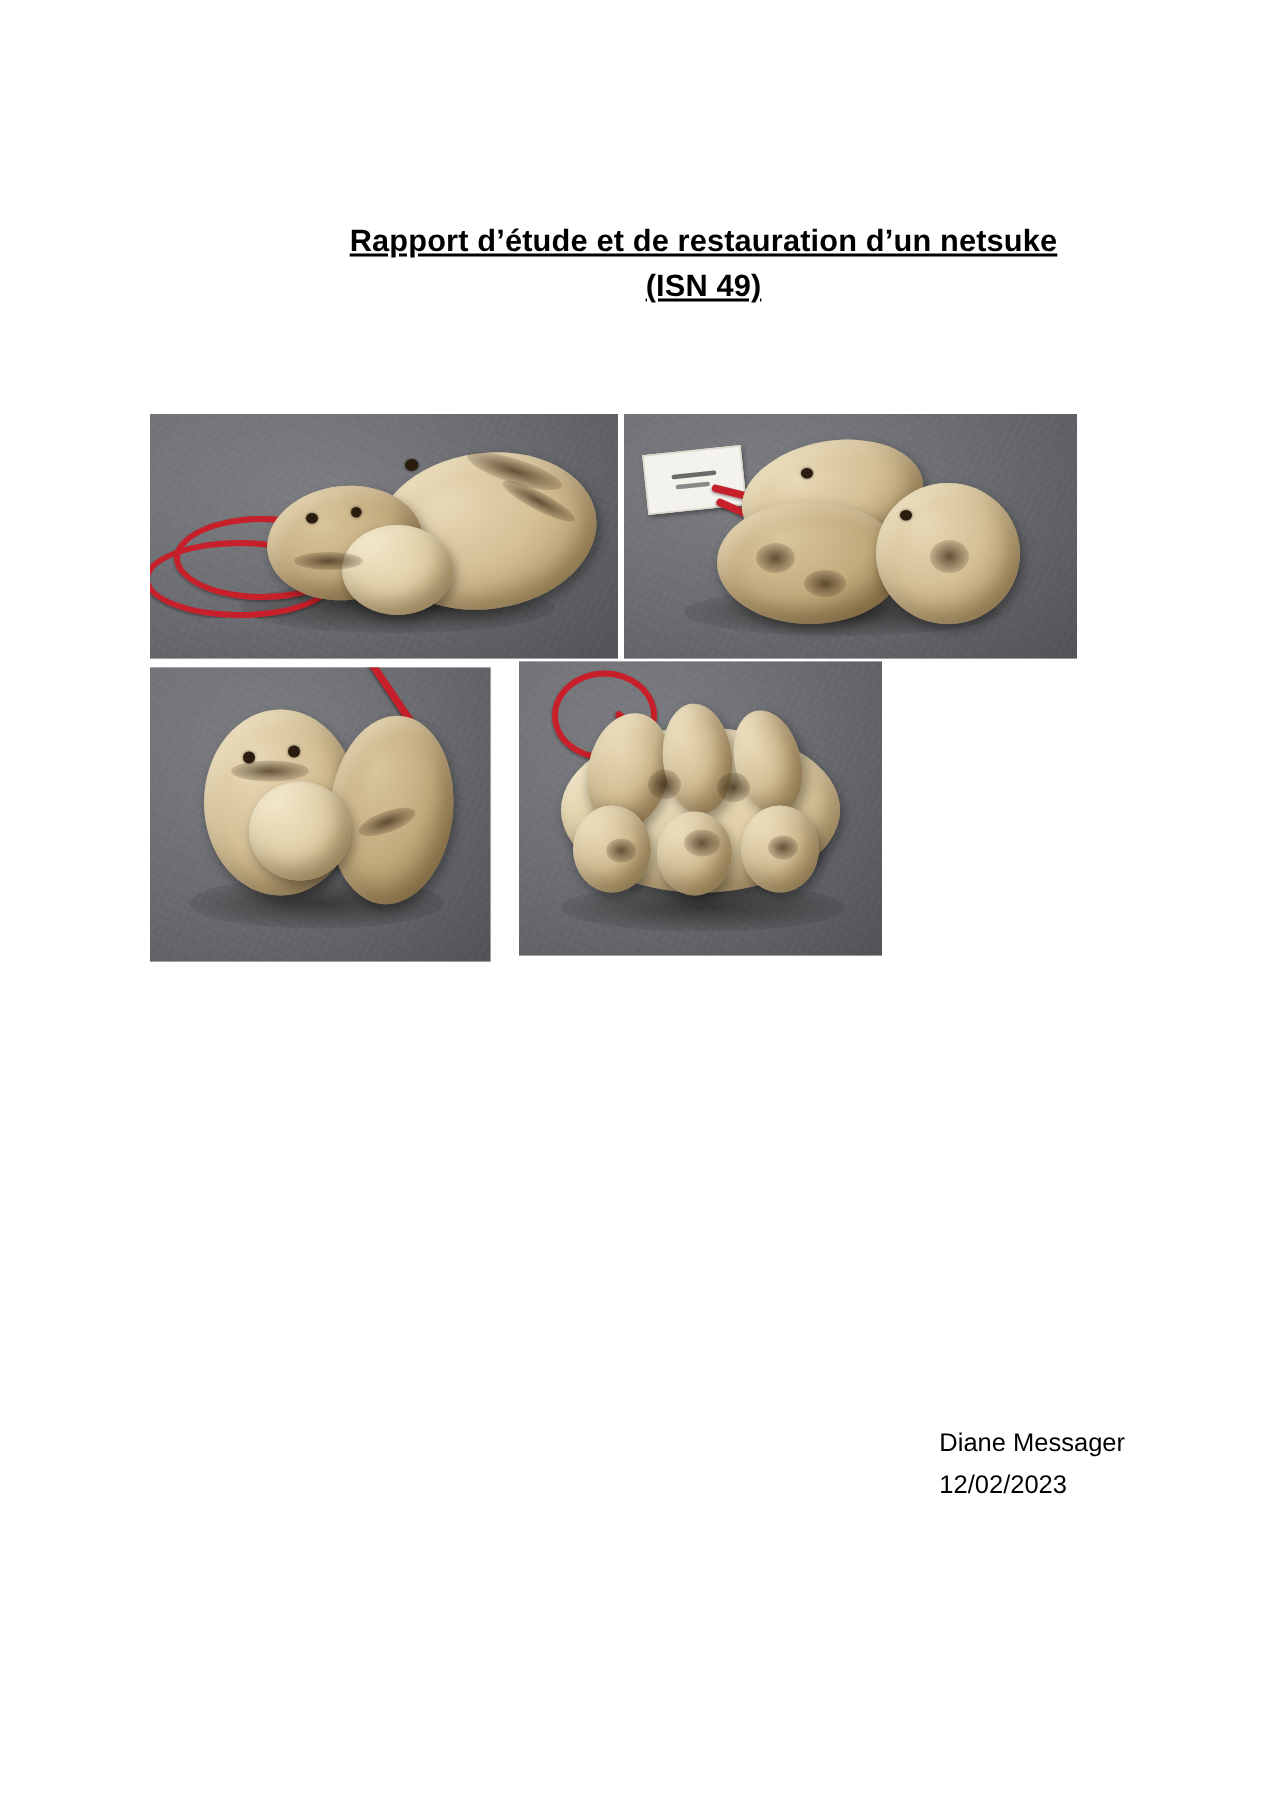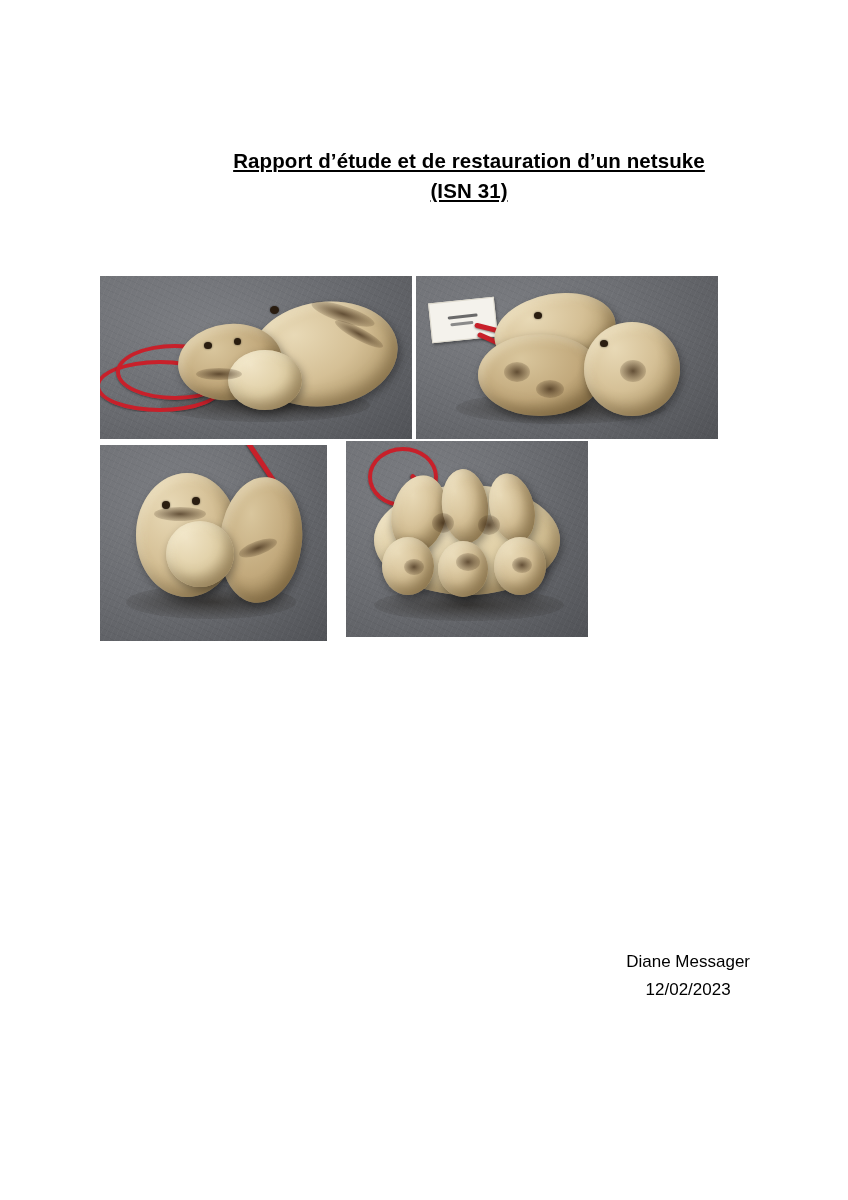--- a/index.html
+++ b/index.html
@@ -170,7 +170,7 @@
 
   <div class="title-block">
     <div class="title-line"><span class="ul">Rapport d’étude et de restauration d’un netsuke</span></div>
-    <div class="title-line"><span class="ul">(ISN 31)</span></div>
+    <div class="title-line"><span class="ul">(ISN 49)</span></div>
   </div>
 
   <div class="figures">

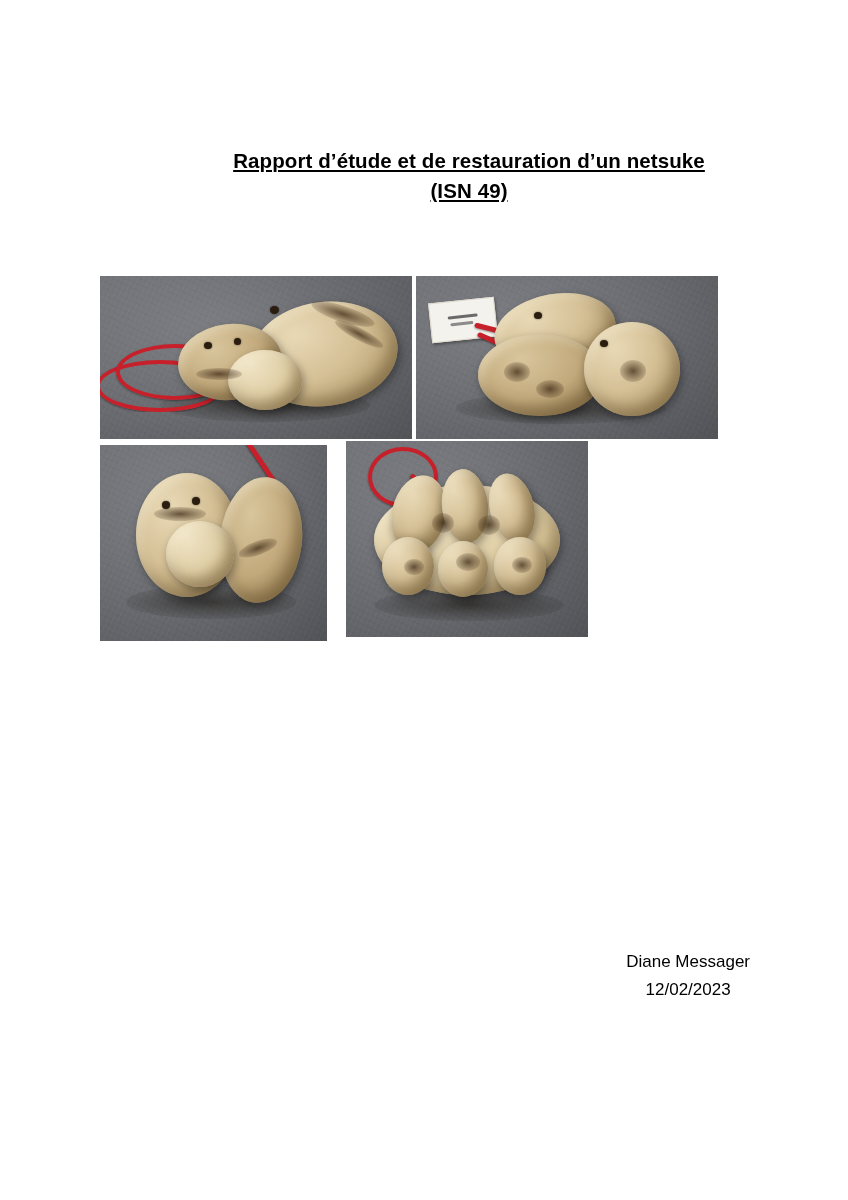--- a/index.html
+++ b/index.html
@@ -158,7 +158,7 @@
     position: absolute;
     right: 98px;
     top: 948px;
-    text-align: center;
+    text-align: left;
     font-size: 17px;
     line-height: 28px;
   }

